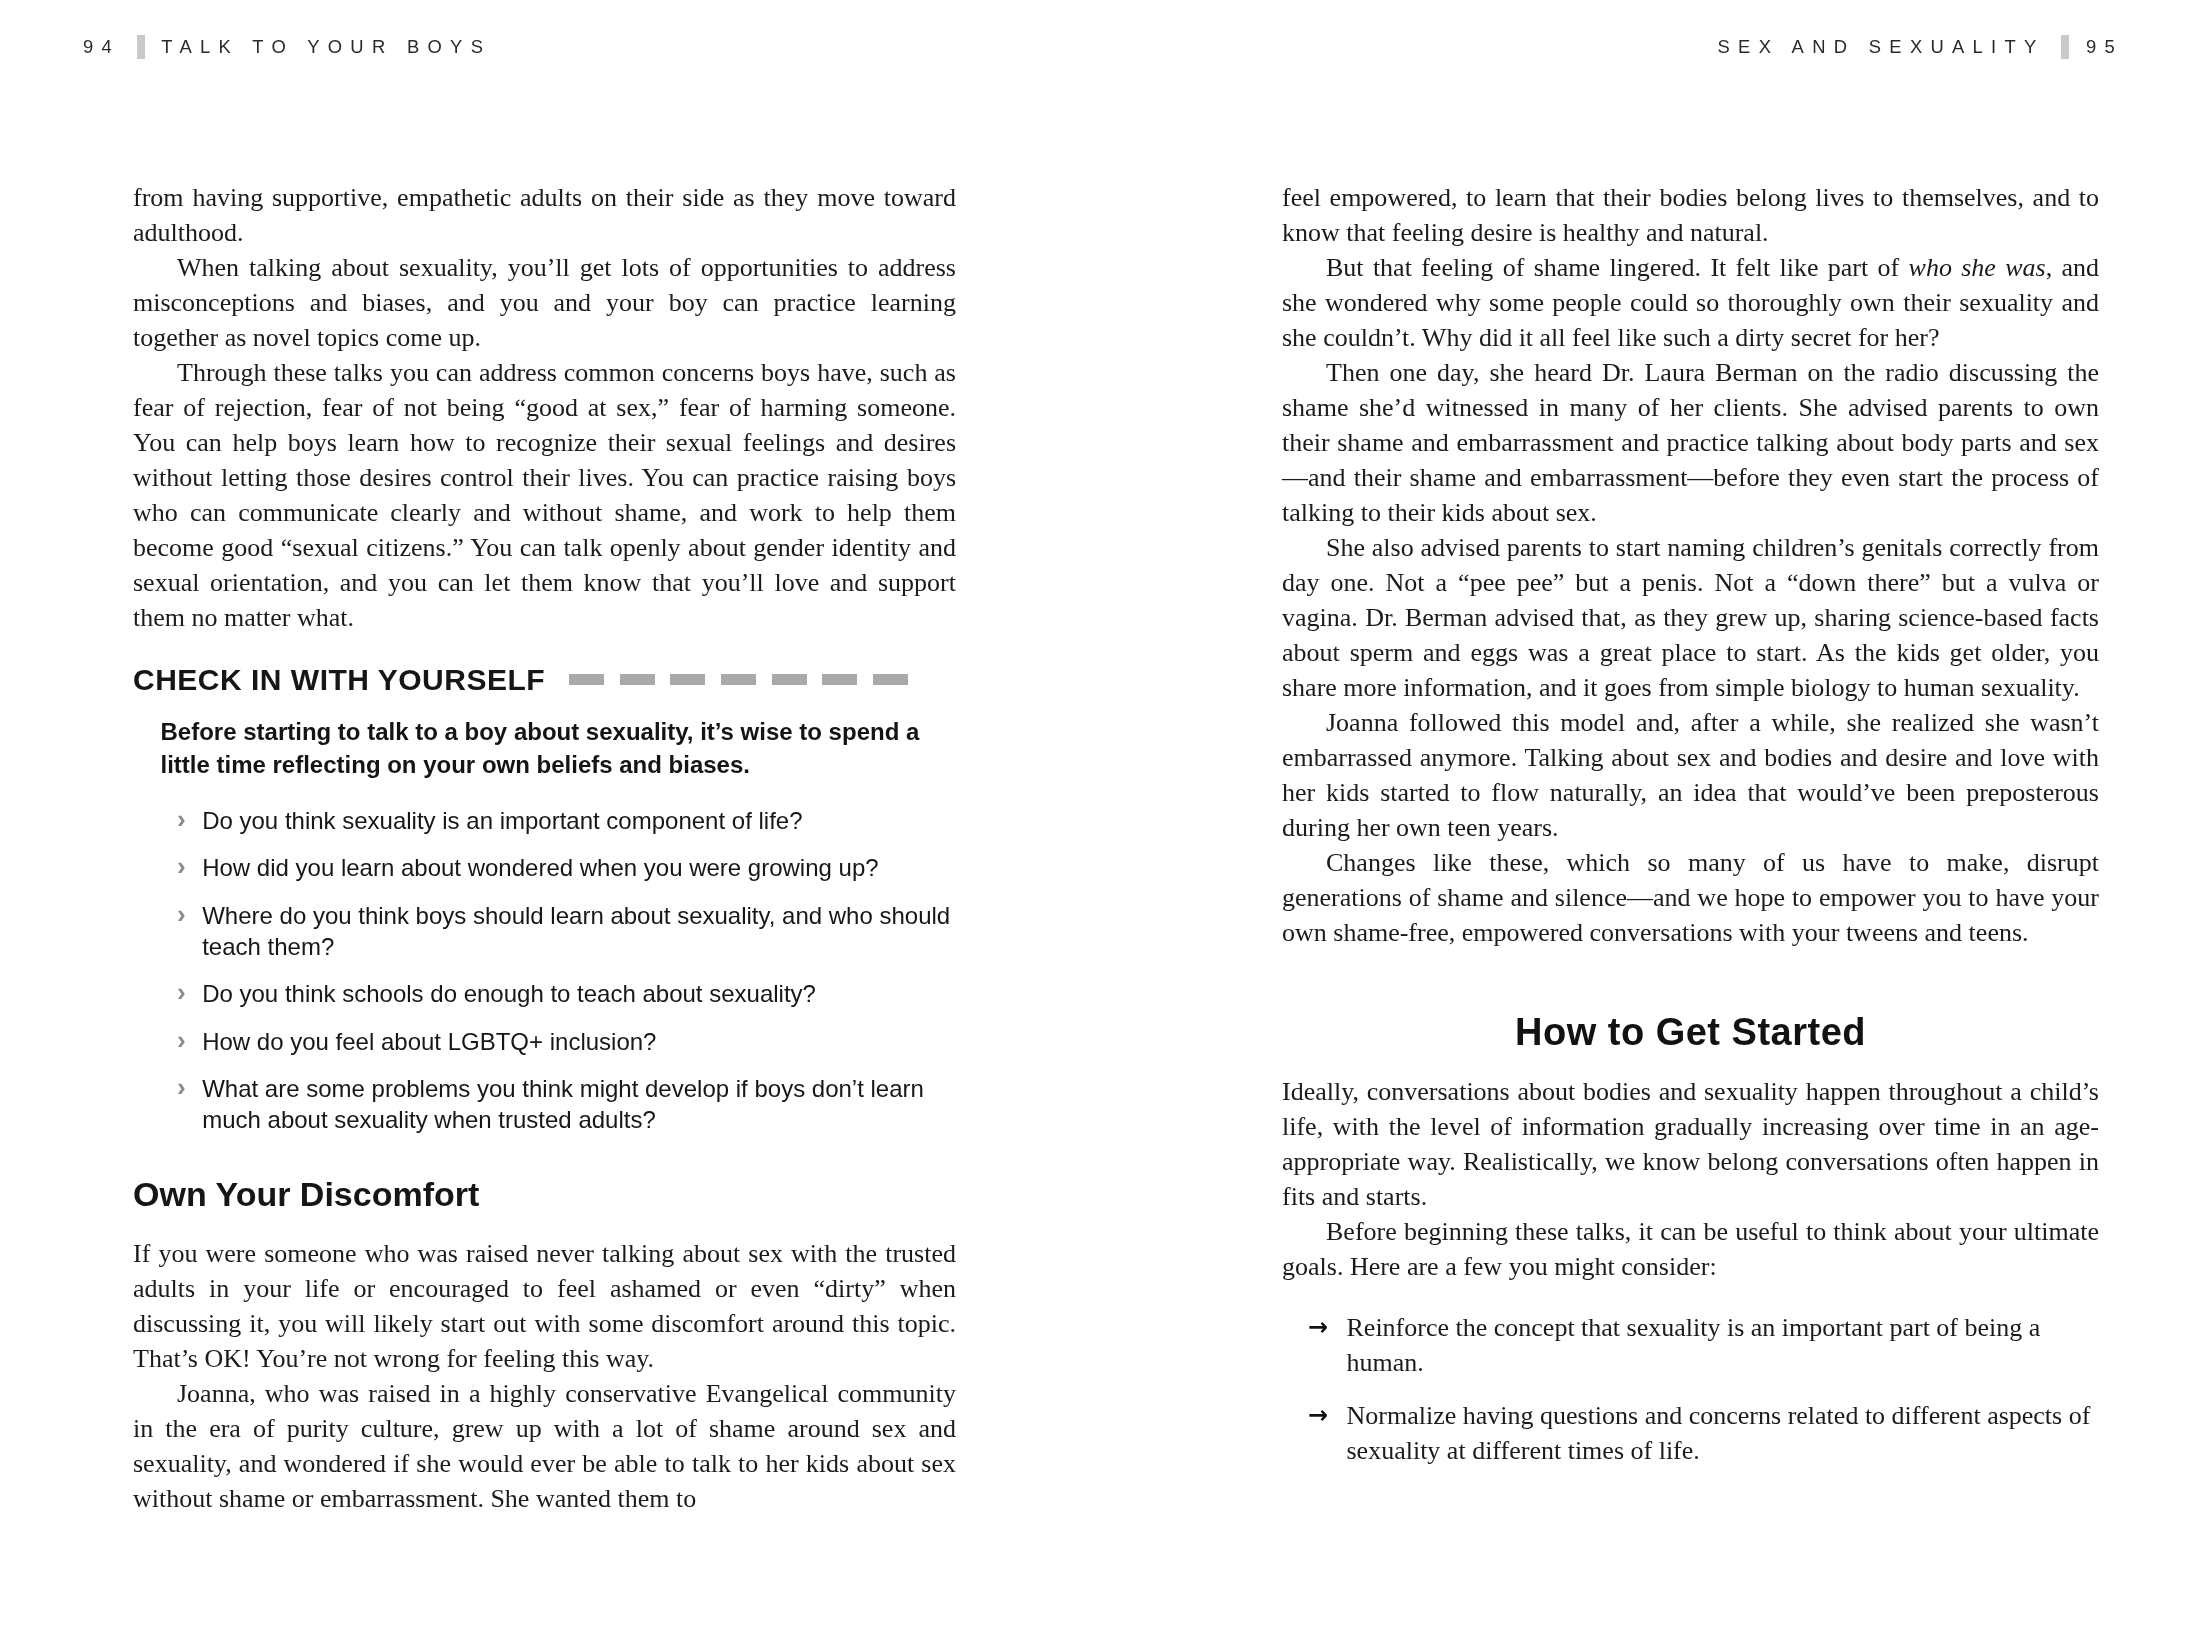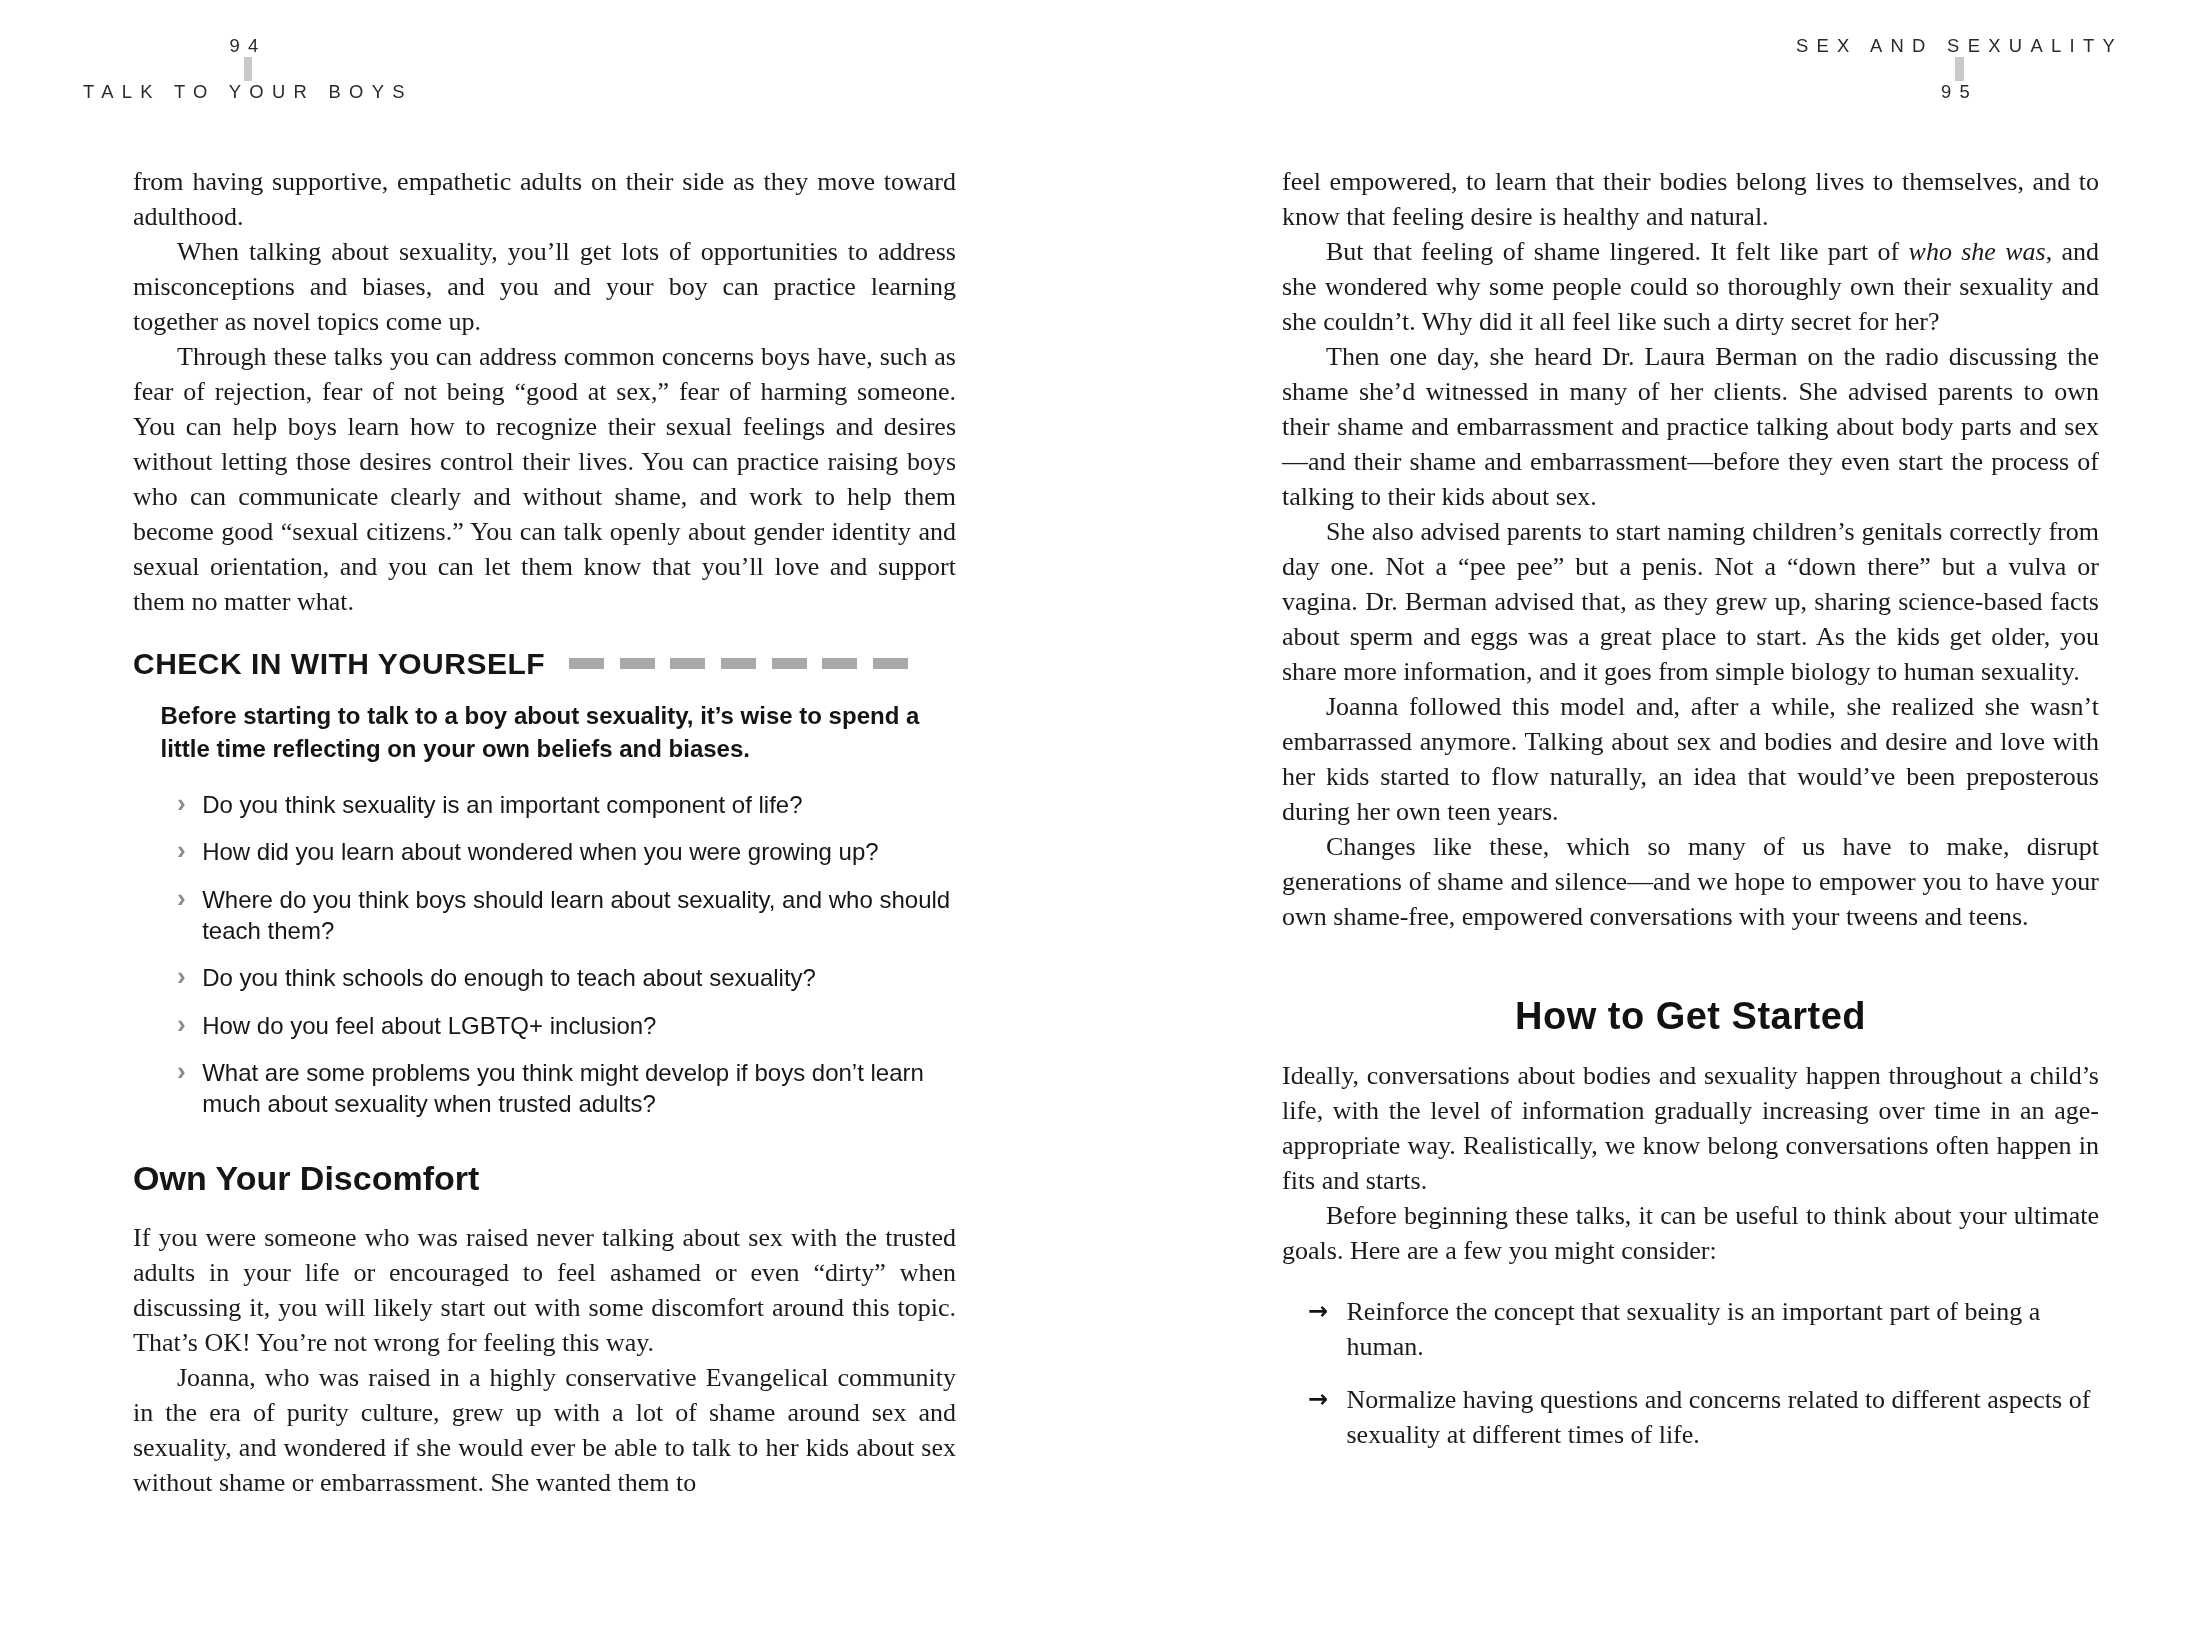--- a/index.html
+++ b/index.html
@@ -20,7 +20,6 @@
     font-size: 18.4px; font-weight: 500;
     letter-spacing: 8.3px; color: #2a2a2a;
     white-space: nowrap;
-    flex-direction: column;
   }
   .running-head.left  { left: 83px; }
   .running-head.right { right: 81px; text-align: center; }

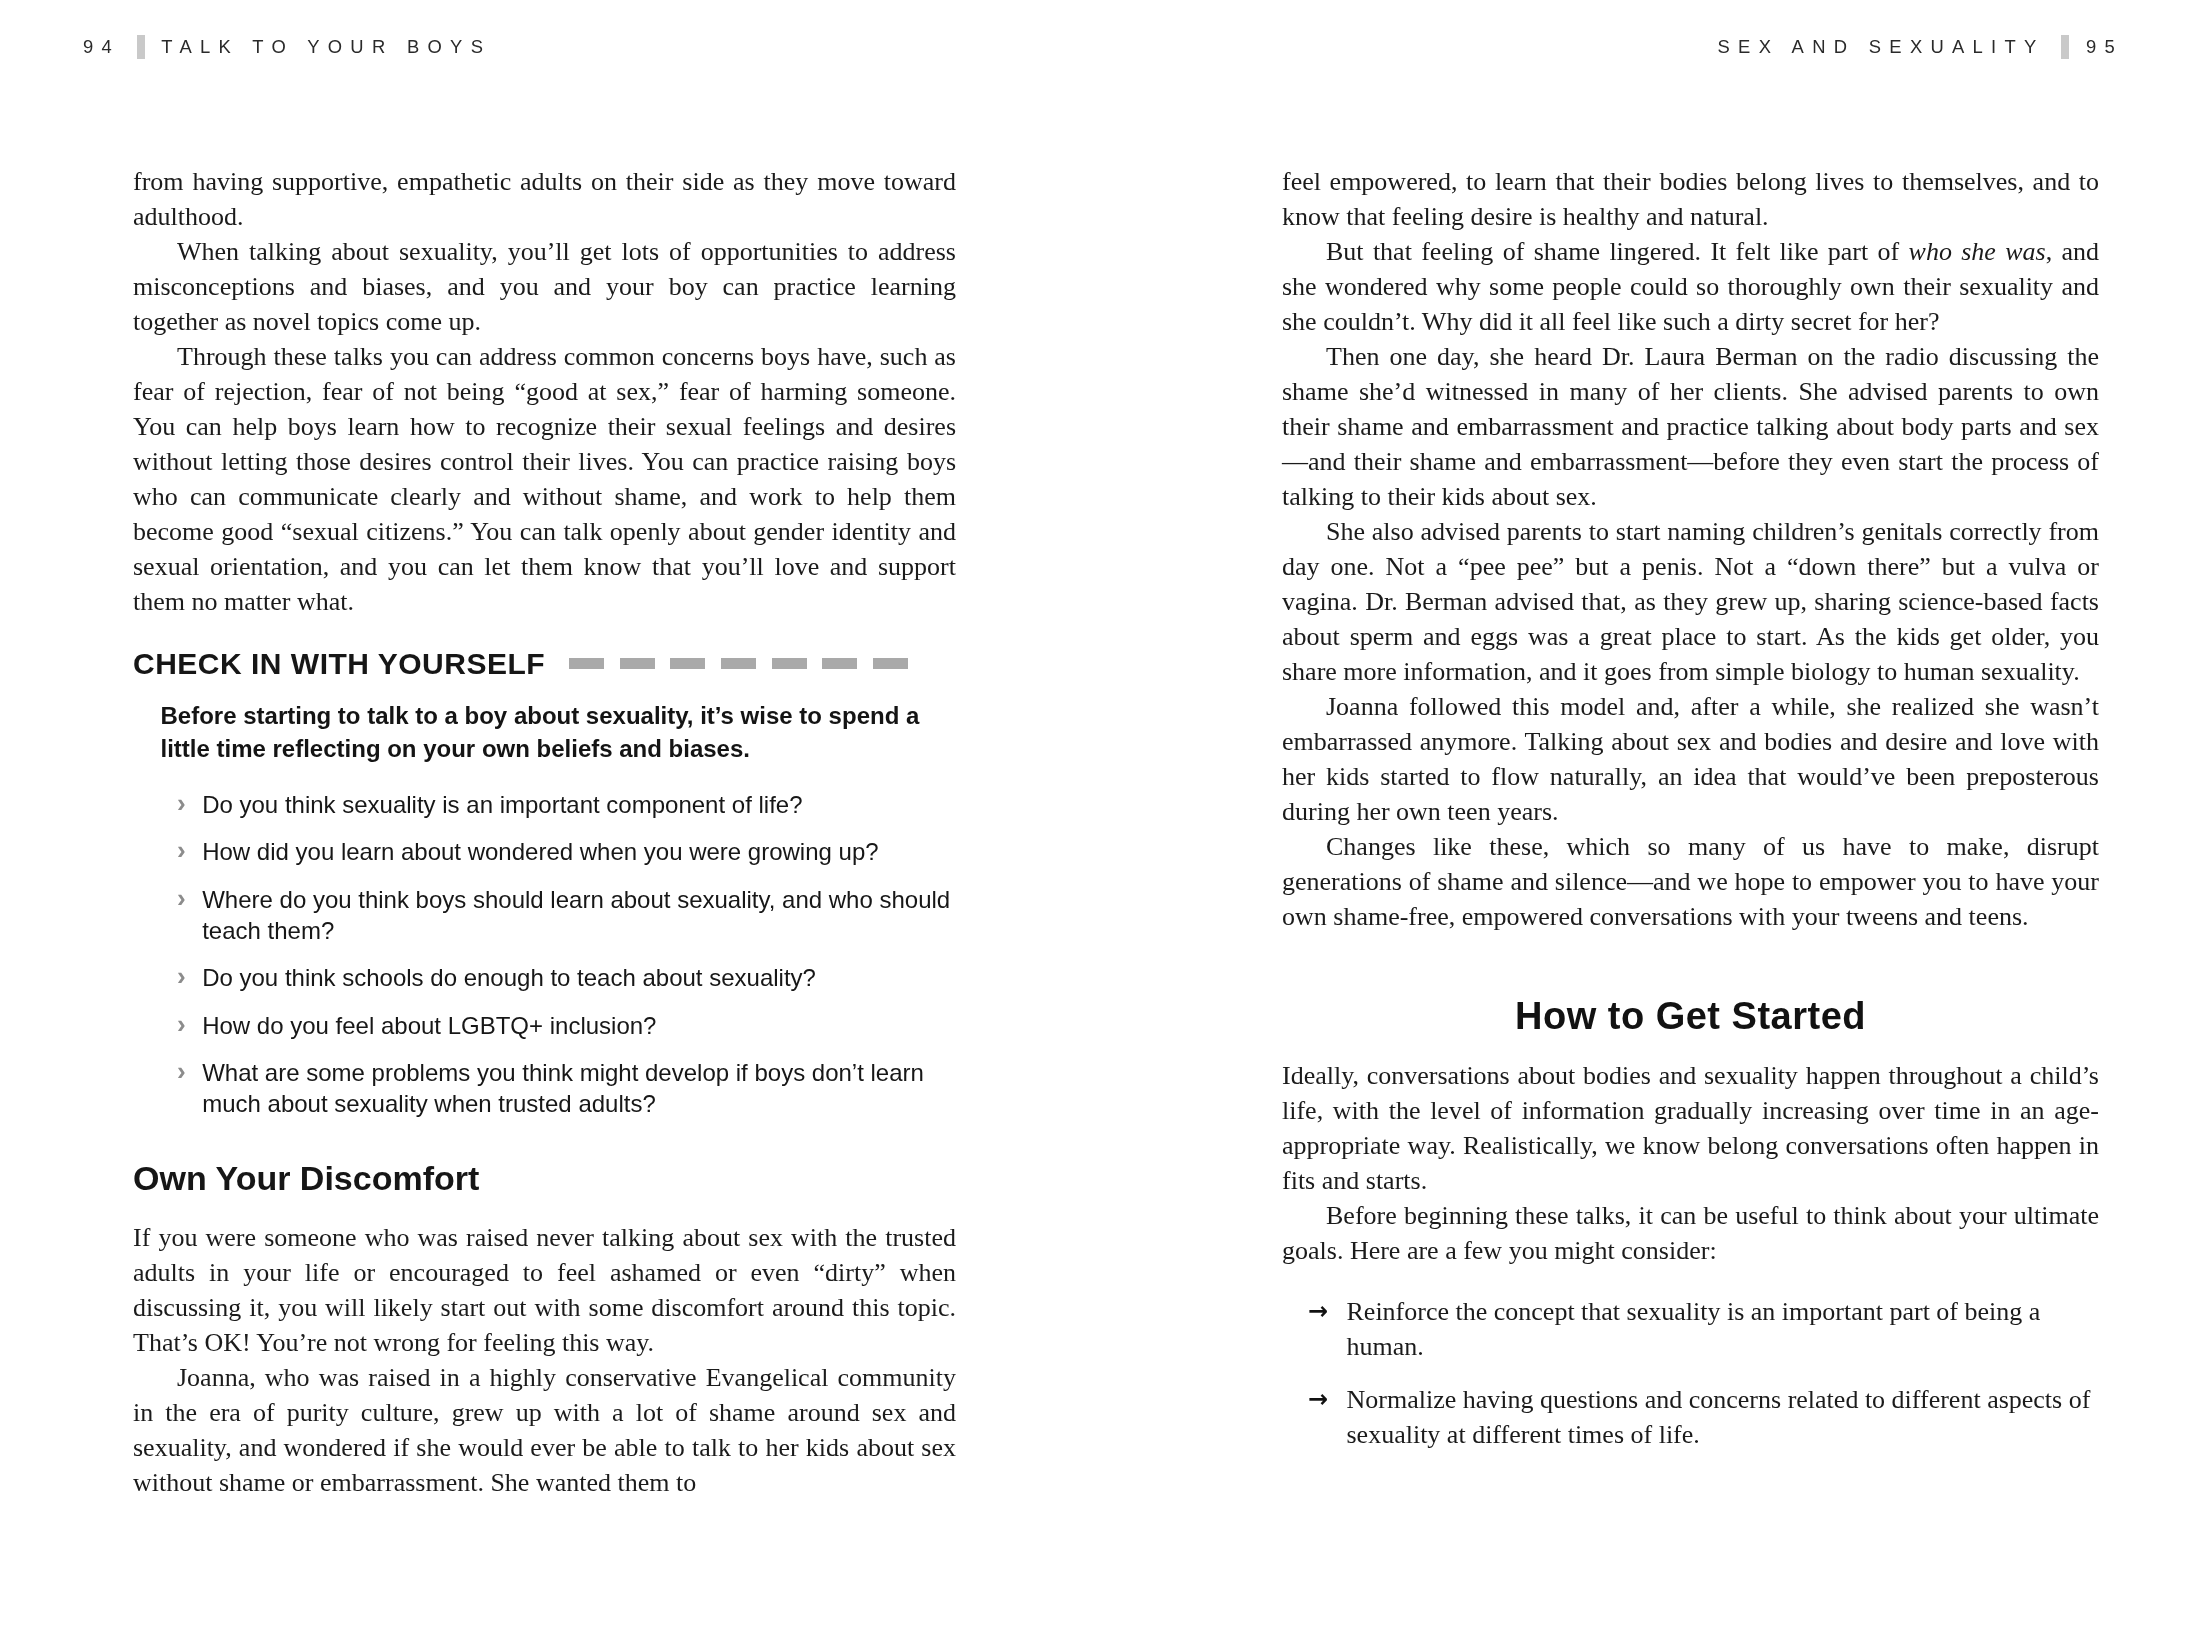--- a/index.html
+++ b/index.html
@@ -32,7 +32,7 @@
   }
 
   
-  .col { position: absolute; top: 164px; }
+  .col { position: absolute; top: 180px; }
   .col.left-col  { left: 133px;  width: 823px; }
   .col.right-col { left: 1282px; width: 817px; }
 

